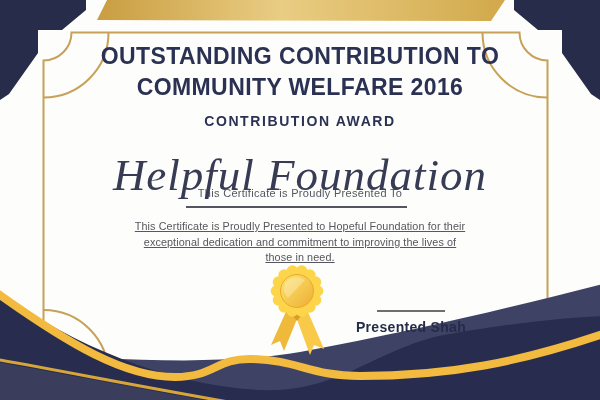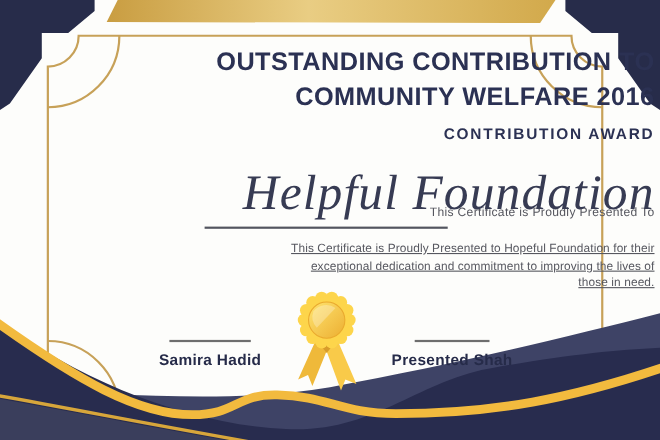--- a/index.html
+++ b/index.html
@@ -9,7 +9,7 @@
     font-family:"Liberation Sans", sans-serif;
   }
   .bg-svg{position:absolute;left:0;top:0;width:600px;height:400px;}
-  .txt{position:absolute;left:5px;width:590px;text-align:right;}
+  .txt{position:absolute;left:5px;width:590px;text-align:center;}
   .title{
     top:41px;
     font-size:23px;font-weight:700;color:#2b3153;

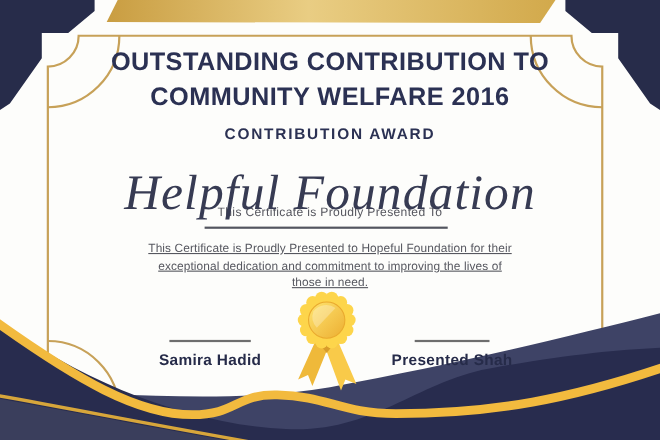--- a/index.html
+++ b/index.html
@@ -141,10 +141,6 @@
     <div>those in need.</div>
   </div>
 
-  <div class="sig sig-left">
-    <span class="sig-line l"></span>
-    <div class="sig-name">Samira Hadid</div>
-  </div>
 
   <div class="sig sig-right">
     <span class="sig-line r"></span>

